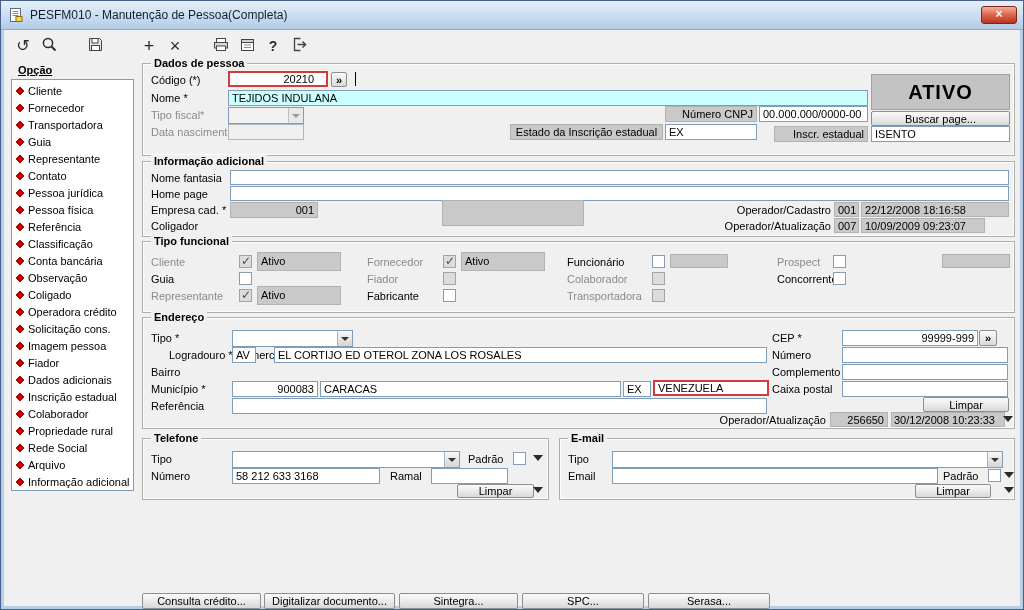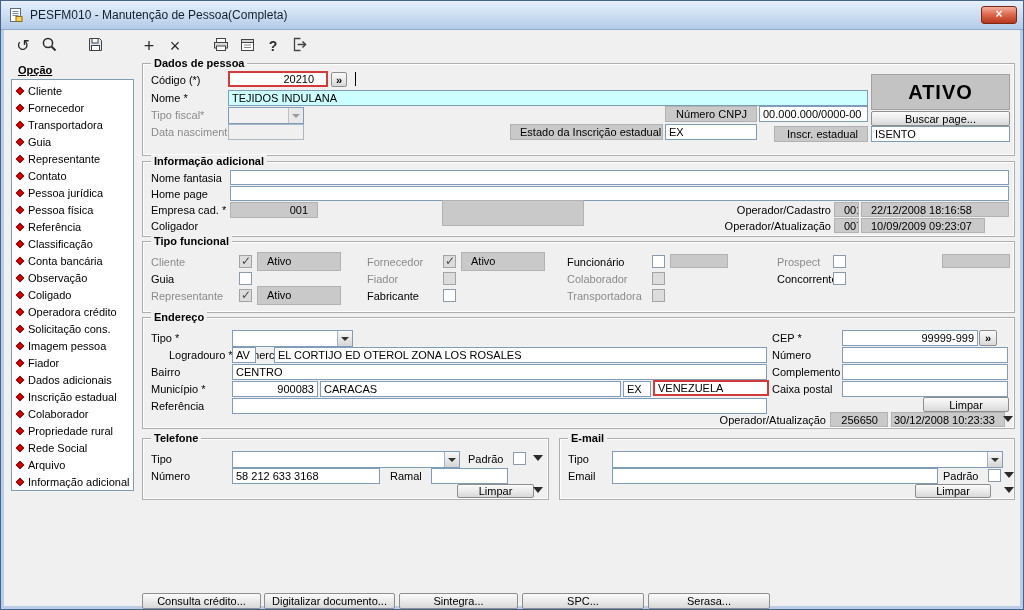--- a/index.html
+++ b/index.html
@@ -34,7 +34,7 @@
   .field.red { border:2px solid #d33a3a; line-height:12px; }
   .field.dis { background:#f0f0f0; border-color:#aab8c4; color:#7a7a7a; }
   .gray { position:absolute; height:16px; background:#c9c9c9; border:1px solid #b2b2b2;
-          line-height:14px; padding:0 9px; white-space:nowrap; overflow:hidden; }
+          line-height:14px; padding:0 3px; white-space:nowrap; overflow:hidden; }
   .gray.r { text-align:right; }
   .gray.c { text-align:center; }
   .status-big { position:absolute; background:#c3c3c3; border:1px solid #a2a2a2;

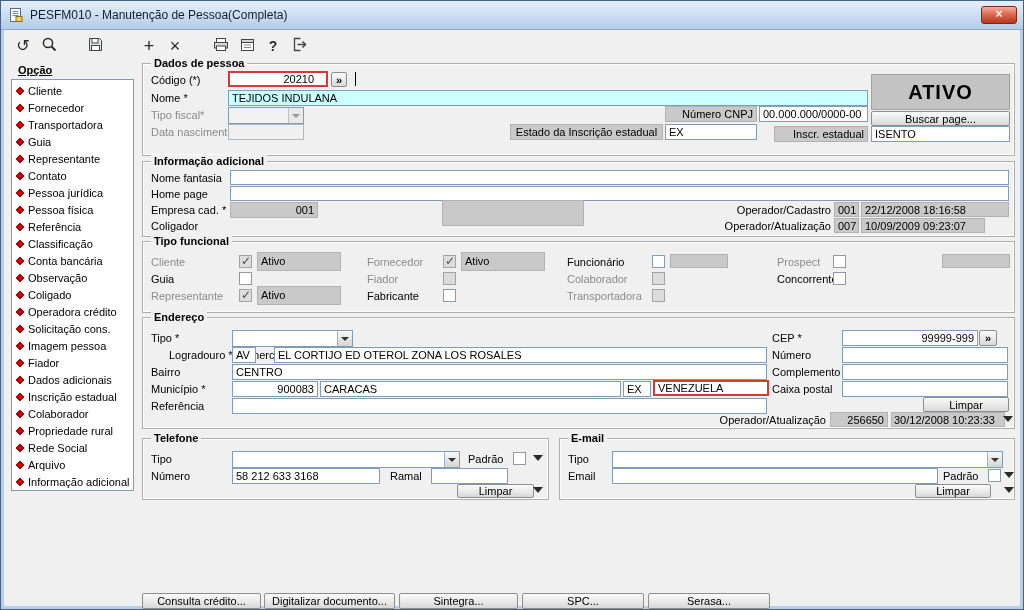--- a/index.html
+++ b/index.html
@@ -332,7 +332,6 @@
     <span class="lbl" style="left:629px;top:31px;">Número</span>
     <div class="field" style="left:699px;top:29px;width:166px;"></div>
     <span class="lbl" style="left:8px;top:48px;">Bairro</span>
-    <div class="field" style="left:89px;top:46px;width:535px;">CENTRO</div>
     <span class="lbl" style="left:629px;top:48px;">Complemento</span>
     <div class="field" style="left:699px;top:46px;width:166px;"></div>
     <span class="lbl" style="left:8px;top:65px;">Município *</span>

